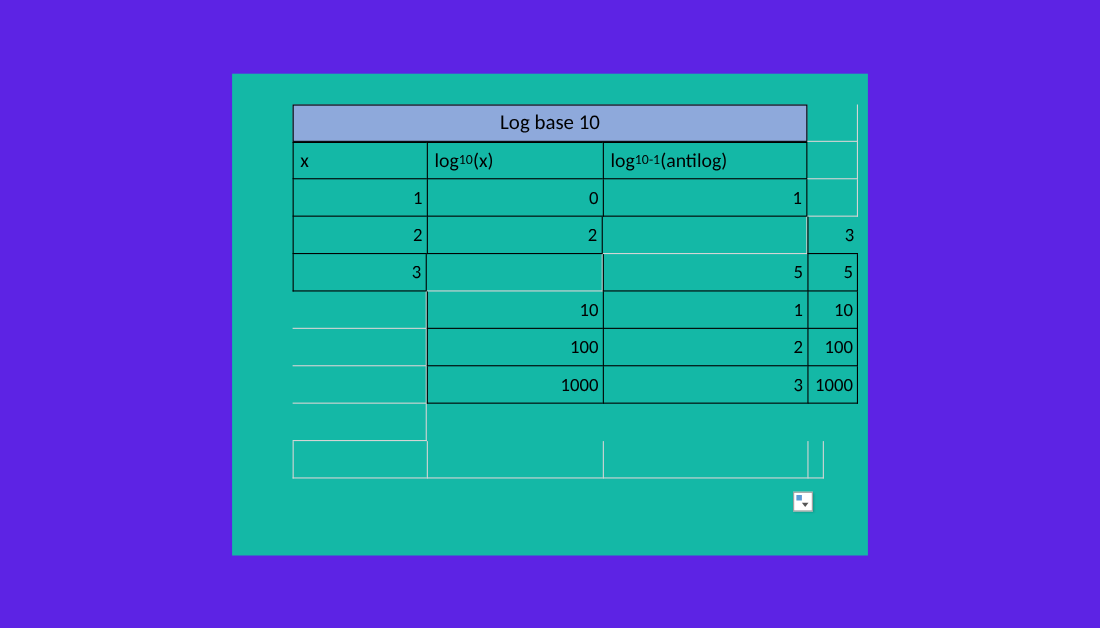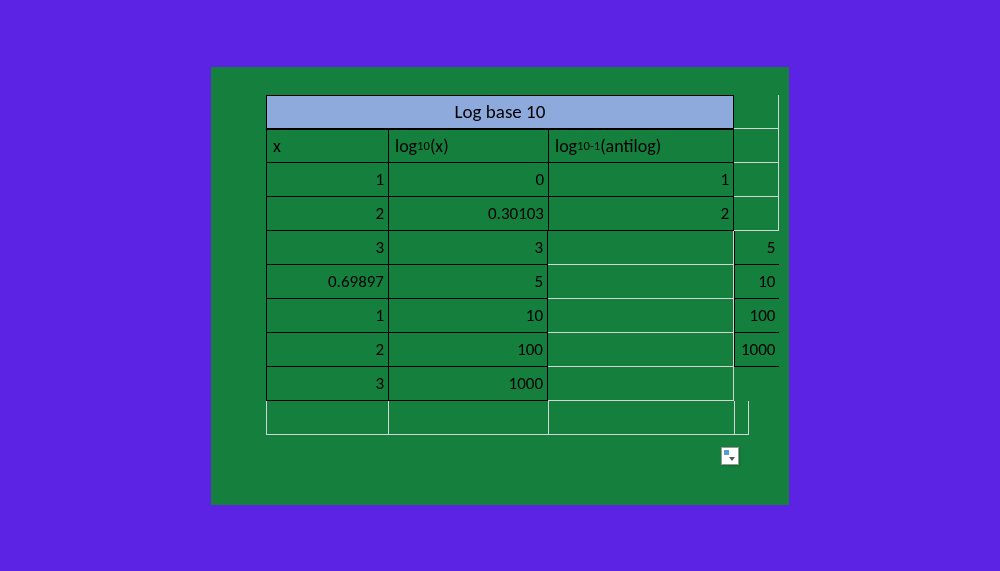--- a/index.html
+++ b/index.html
@@ -17,7 +17,7 @@
       font-family: Calibri, Arial, sans-serif;
     }
     .sheet-container {
-      background: #15803d;
+      background: #14b8a6;
       width: 578px;
       height: 438px;
       padding: 28px 40px 28px 55px;

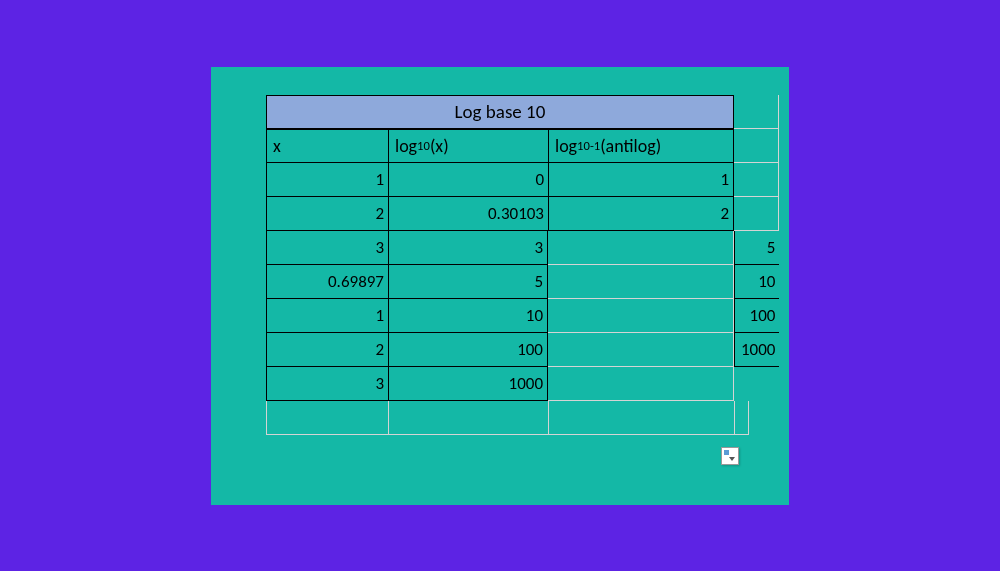--- a/index.html
+++ b/index.html
@@ -171,7 +171,6 @@
       <div class="cell empty-cell"></div>
 
       <div class="cell data-cell col-x">2</div>
-      <div class="cell data-cell col-log">0.30103</div>
       <div class="cell data-cell col-antilog">2</div>
       <div class="cell empty-cell"></div>
 

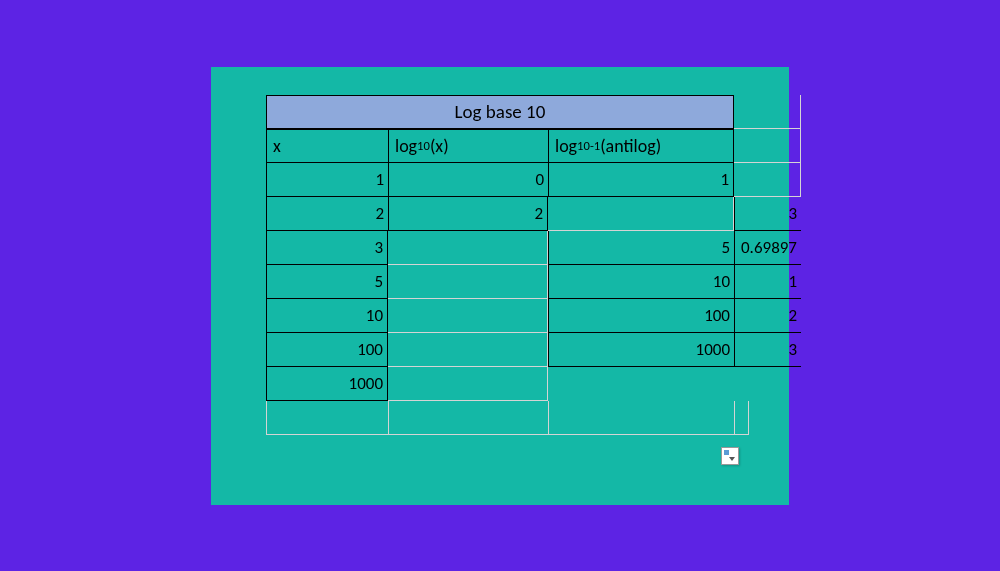--- a/index.html
+++ b/index.html
@@ -179,7 +179,6 @@
       <div class="cell empty-cell"></div>
 
       <div class="cell data-cell col-x">5</div>
-      <div class="cell data-cell col-log">0.69897</div>
       <div class="cell data-cell col-antilog">5</div>
       <div class="cell empty-cell"></div>
 

